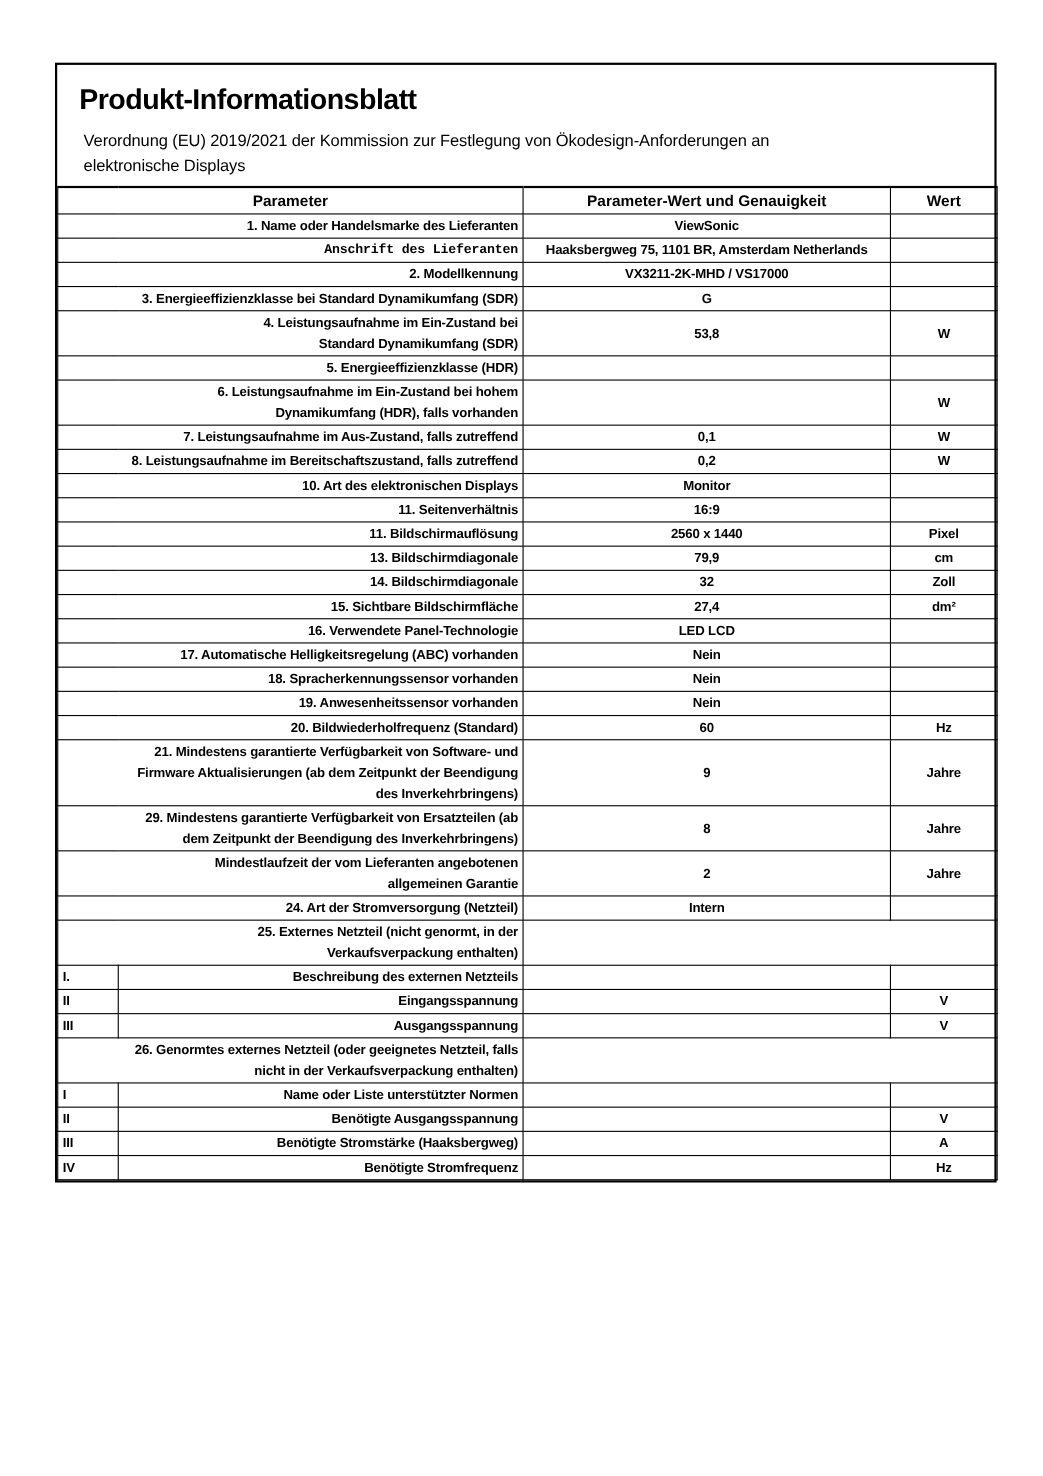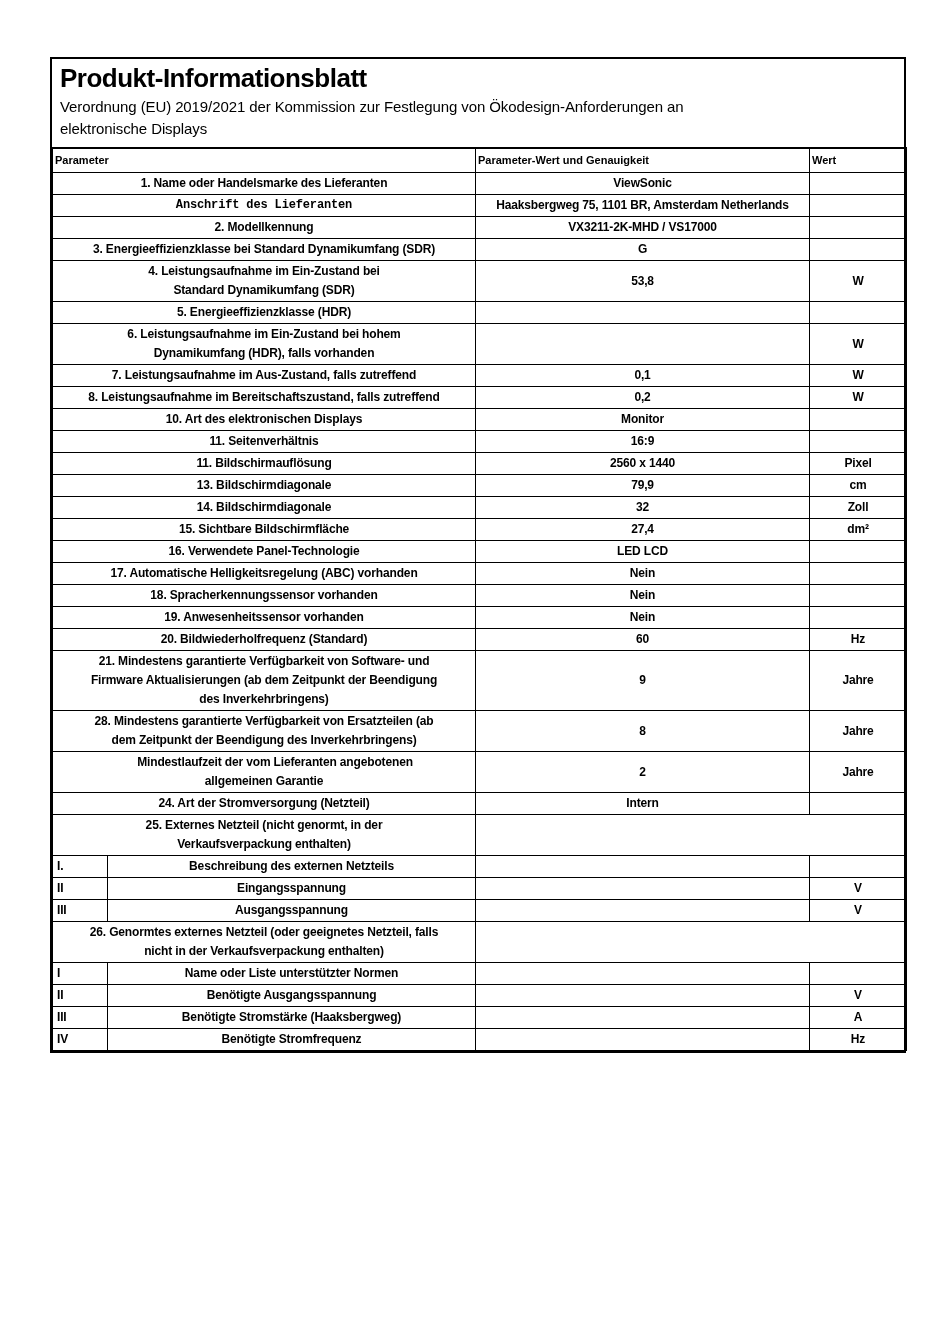--- a/index.html
+++ b/index.html
@@ -29,7 +29,7 @@
     padding: 3px 8px 7px 8px;
   }
   .doc-title {
-    margin: 0;
+    margin: 12px;
     font-size: 26px;
     line-height: 32px;
     font-weight: bold;

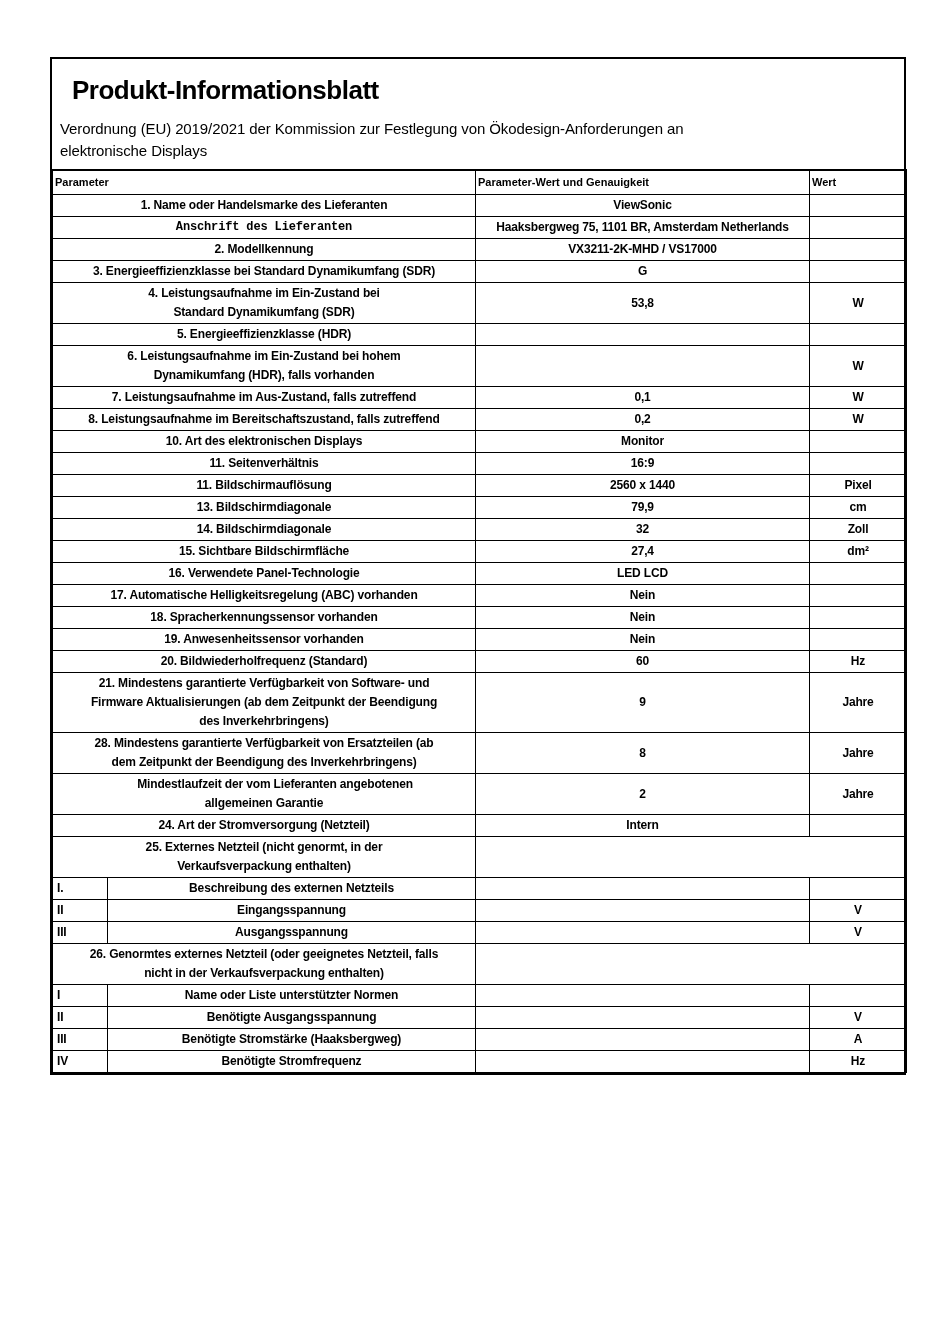--- a/index.html
+++ b/index.html
@@ -36,7 +36,7 @@
     letter-spacing: -0.5px;
   }
   .doc-subtitle {
-    margin: 2px 0 0 0;
+    margin: 2px 0 0 16px;
     font-size: 15px;
     line-height: 22px;
     white-space: pre-line;

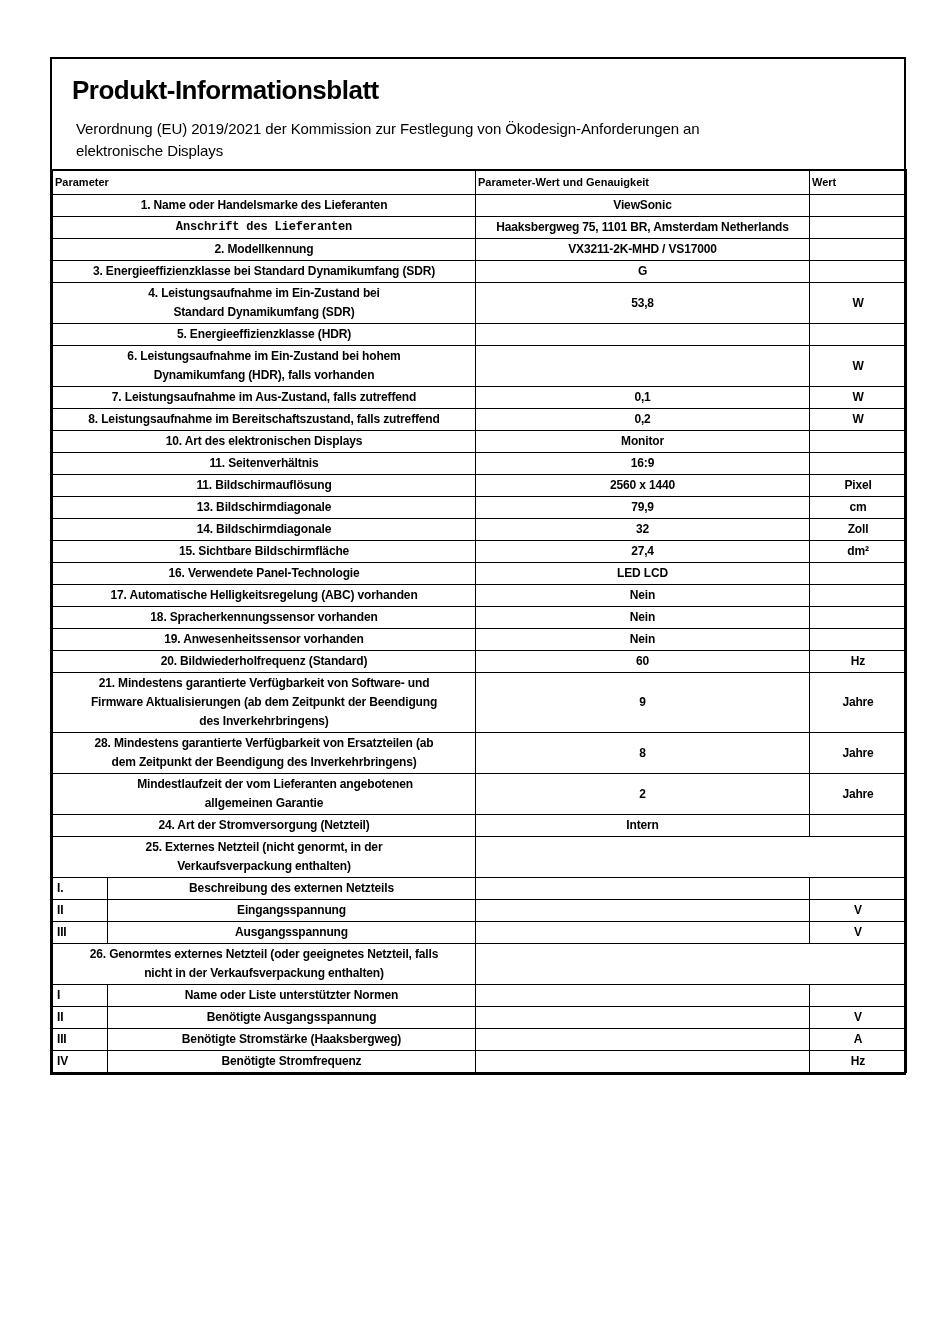--- a/index.html
+++ b/index.html
@@ -50,11 +50,11 @@
   table.info th {
     border: 1px solid #000;
     border-top: 2px solid #000;
-    font-size: 11px;
+    font-size: 14px;
     line-height: 21px;
     font-weight: bold;
     padding: 1px 2px;
-    text-align: left;
+    text-align: center;
   }
   table.info td {
     border: 1px solid #000;

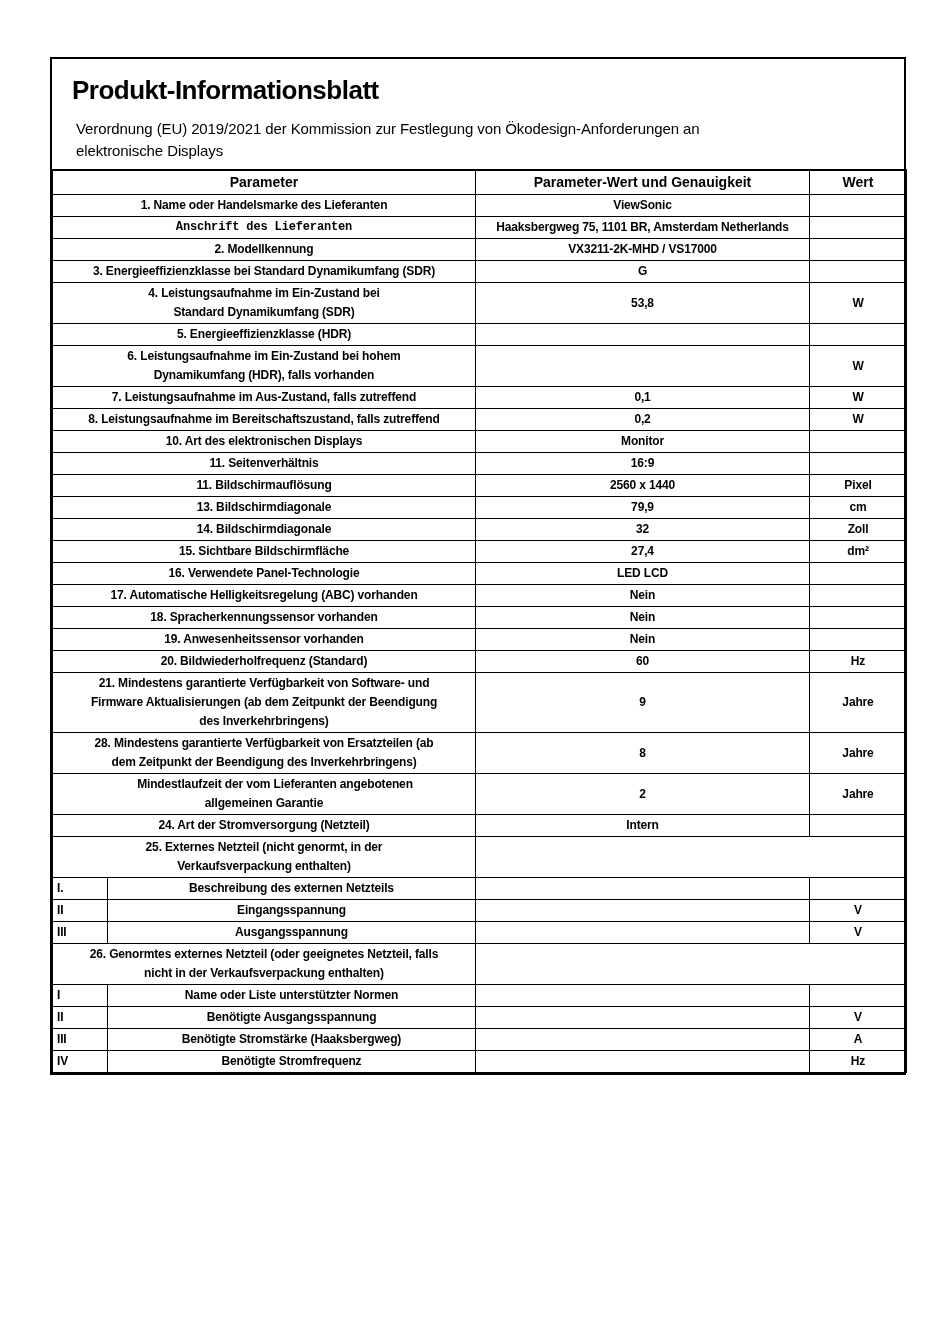--- a/index.html
+++ b/index.html
@@ -67,7 +67,7 @@
     overflow: hidden;
   }
   td.param {
-    text-align: center;
+    text-align: right;
     white-space: pre-line;
   }
   td.num {

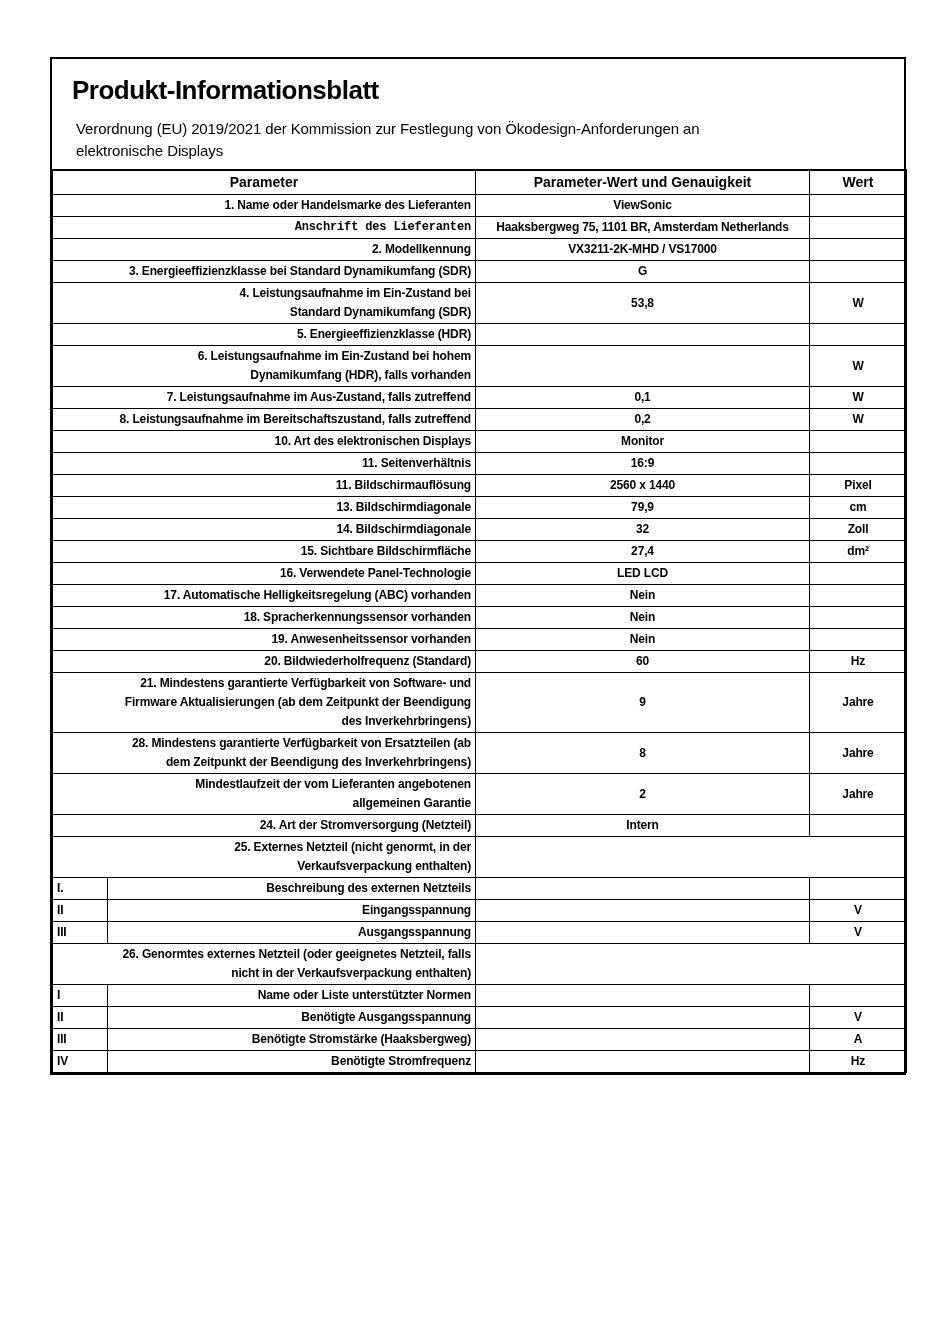--- a/index.html
+++ b/index.html
@@ -216,7 +216,7 @@
             <td class="unit">Jahre</td>
           </tr>
           <tr>
-            <td class="param" colspan="2">28. Mindestens garantierte Verfügbarkeit von Ersatzteilen (ab
+            <td class="param" colspan="2">29. Mindestens garantierte Verfügbarkeit von Ersatzteilen (ab
 dem Zeitpunkt der Beendigung des Inverkehrbringens)</td>
             <td class="value">8</td>
             <td class="unit">Jahre</td>

